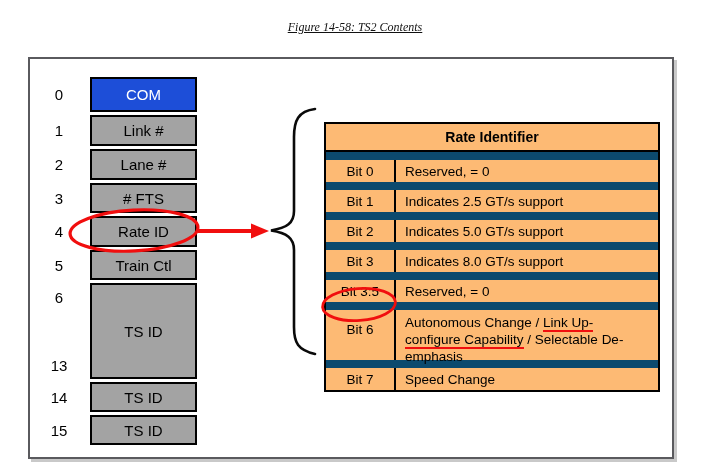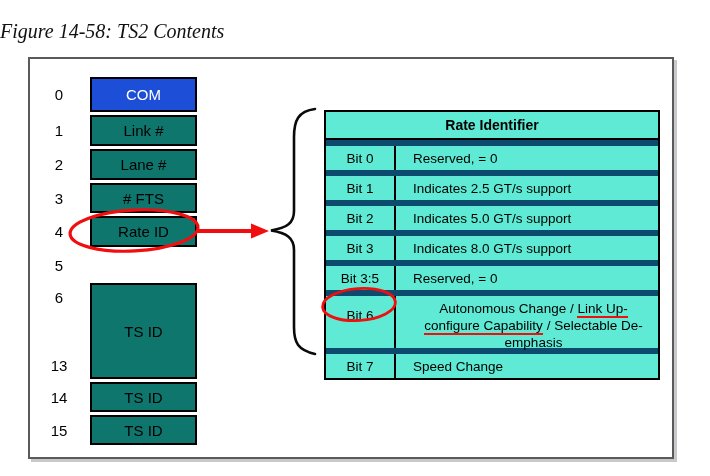--- a/index.html
+++ b/index.html
@@ -8,8 +8,8 @@
     font-family:"Liberation Sans", sans-serif;color:#000;
   }
   .fig-title{
-    position:absolute;top:20px;left:0;width:100%;
-    font-family:"Liberation Serif", serif;font-style:italic;font-size:20px;color:#111;
+    position:absolute;top:20px;left:0;width:100%;text-align:center;
+    font-family:"Liberation Serif", serif;font-style:italic;font-size:12px;color:#111;text-decoration:underline;
   }
   .panel{
     position:absolute;left:28px;top:57px;width:646px;height:402px;

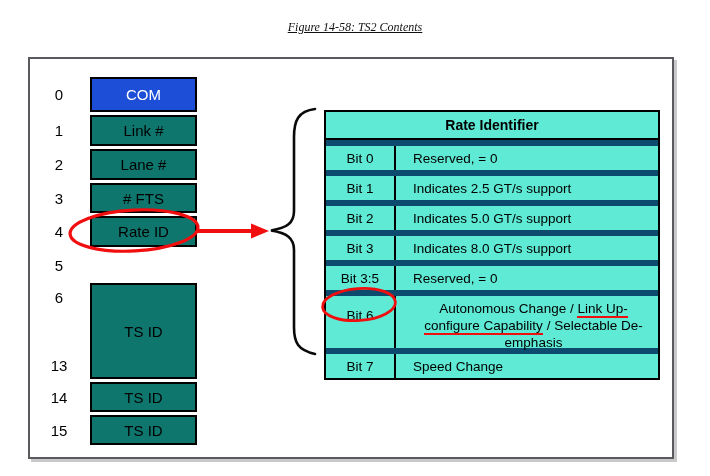--- a/index.html
+++ b/index.html
@@ -23,7 +23,7 @@
   }
   .bcell{
     position:absolute;left:60px;width:107px;box-sizing:border-box;
-    border:2px solid #000;background:#0f766e;
+    border:2px solid #000;background:#a3a3a3;
     display:flex;align-items:center;justify-content:center;
     font-size:15px;color:#000;
   }

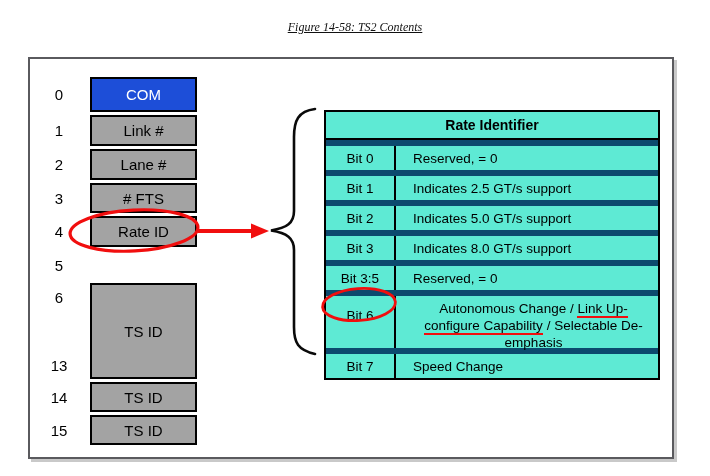--- a/index.html
+++ b/index.html
@@ -30,8 +30,8 @@
   .bcell.com{background:#1d4ed8;color:#fff;}
   
   .rtable{
-    position:absolute;left:294px;top:51px;width:336px;box-sizing:border-box;
-    border:2px solid #000;background:#5eead4;
+    position:absolute;left:294px;top:63px;width:336px;box-sizing:border-box;
+    border:2px solid #000;background:#fdba74;
   }
   .rheader{
     height:28px;box-sizing:border-box;border-bottom:2px solid #000;

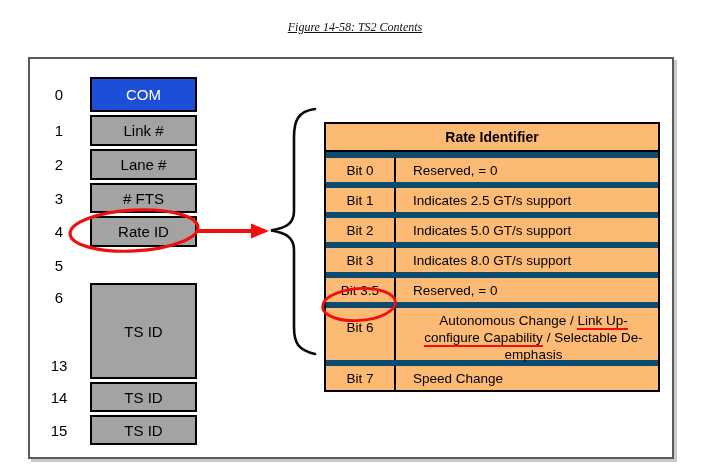--- a/index.html
+++ b/index.html
@@ -38,7 +38,7 @@
     display:flex;align-items:center;justify-content:center;
     font-size:14px;font-weight:bold;
   }
-  .trow{display:flex;border-top:6px solid #0c4a6e;box-sizing:border-box;height:30px;text-align:center;}
+  .trow{display:flex;border-top:8px solid #0c4a6e;box-sizing:border-box;height:30px;}
   .trow:first-of-type{border-top:none;}
   .trow.tall{height:58px;}
   .tbit{

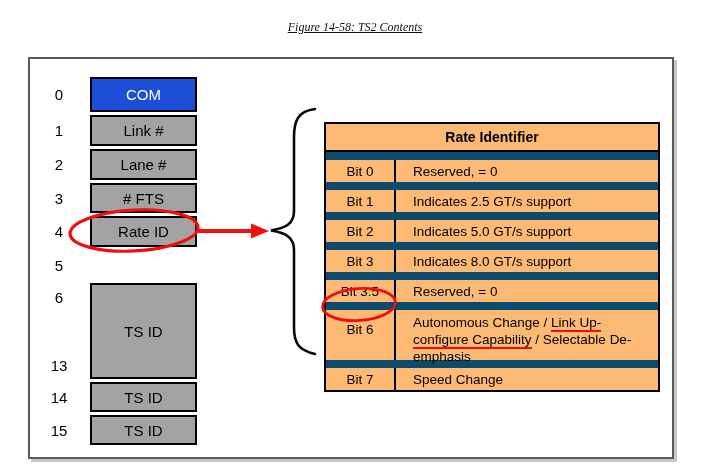--- a/index.html
+++ b/index.html
@@ -47,7 +47,7 @@
   }
   .trow.tall .tbit{align-items:flex-start;padding-top:12px;}
   .tdesc{
-    flex:1;display:flex;align-items:center;padding-left:17px;padding-right:4px;
+    flex:1;display:flex;align-items:center;padding-left:9px;padding-right:4px;
     font-size:13.5px;box-sizing:border-box;
   }
   .trow.tall .tdesc{display:block;line-height:17px;padding-top:4px;}

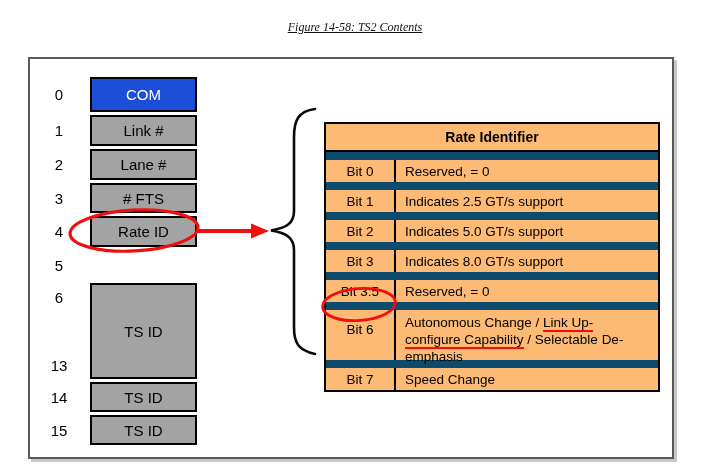--- a/index.html
+++ b/index.html
@@ -80,6 +80,7 @@
     <div class="bcell" style="top:90px;height:31px;">Lane #</div>
     <div class="bcell" style="top:124px;height:30px;"># FTS</div>
     <div class="bcell" style="top:157px;height:31px;">Rate ID</div>
+    <div class="bcell" style="top:191px;height:30px;">Train Ctl</div>
     <div class="bcell" style="top:224px;height:96px;">TS ID</div>
     <div class="bcell" style="top:323px;height:30px;">TS ID</div>
     <div class="bcell" style="top:356px;height:30px;">TS ID</div>

